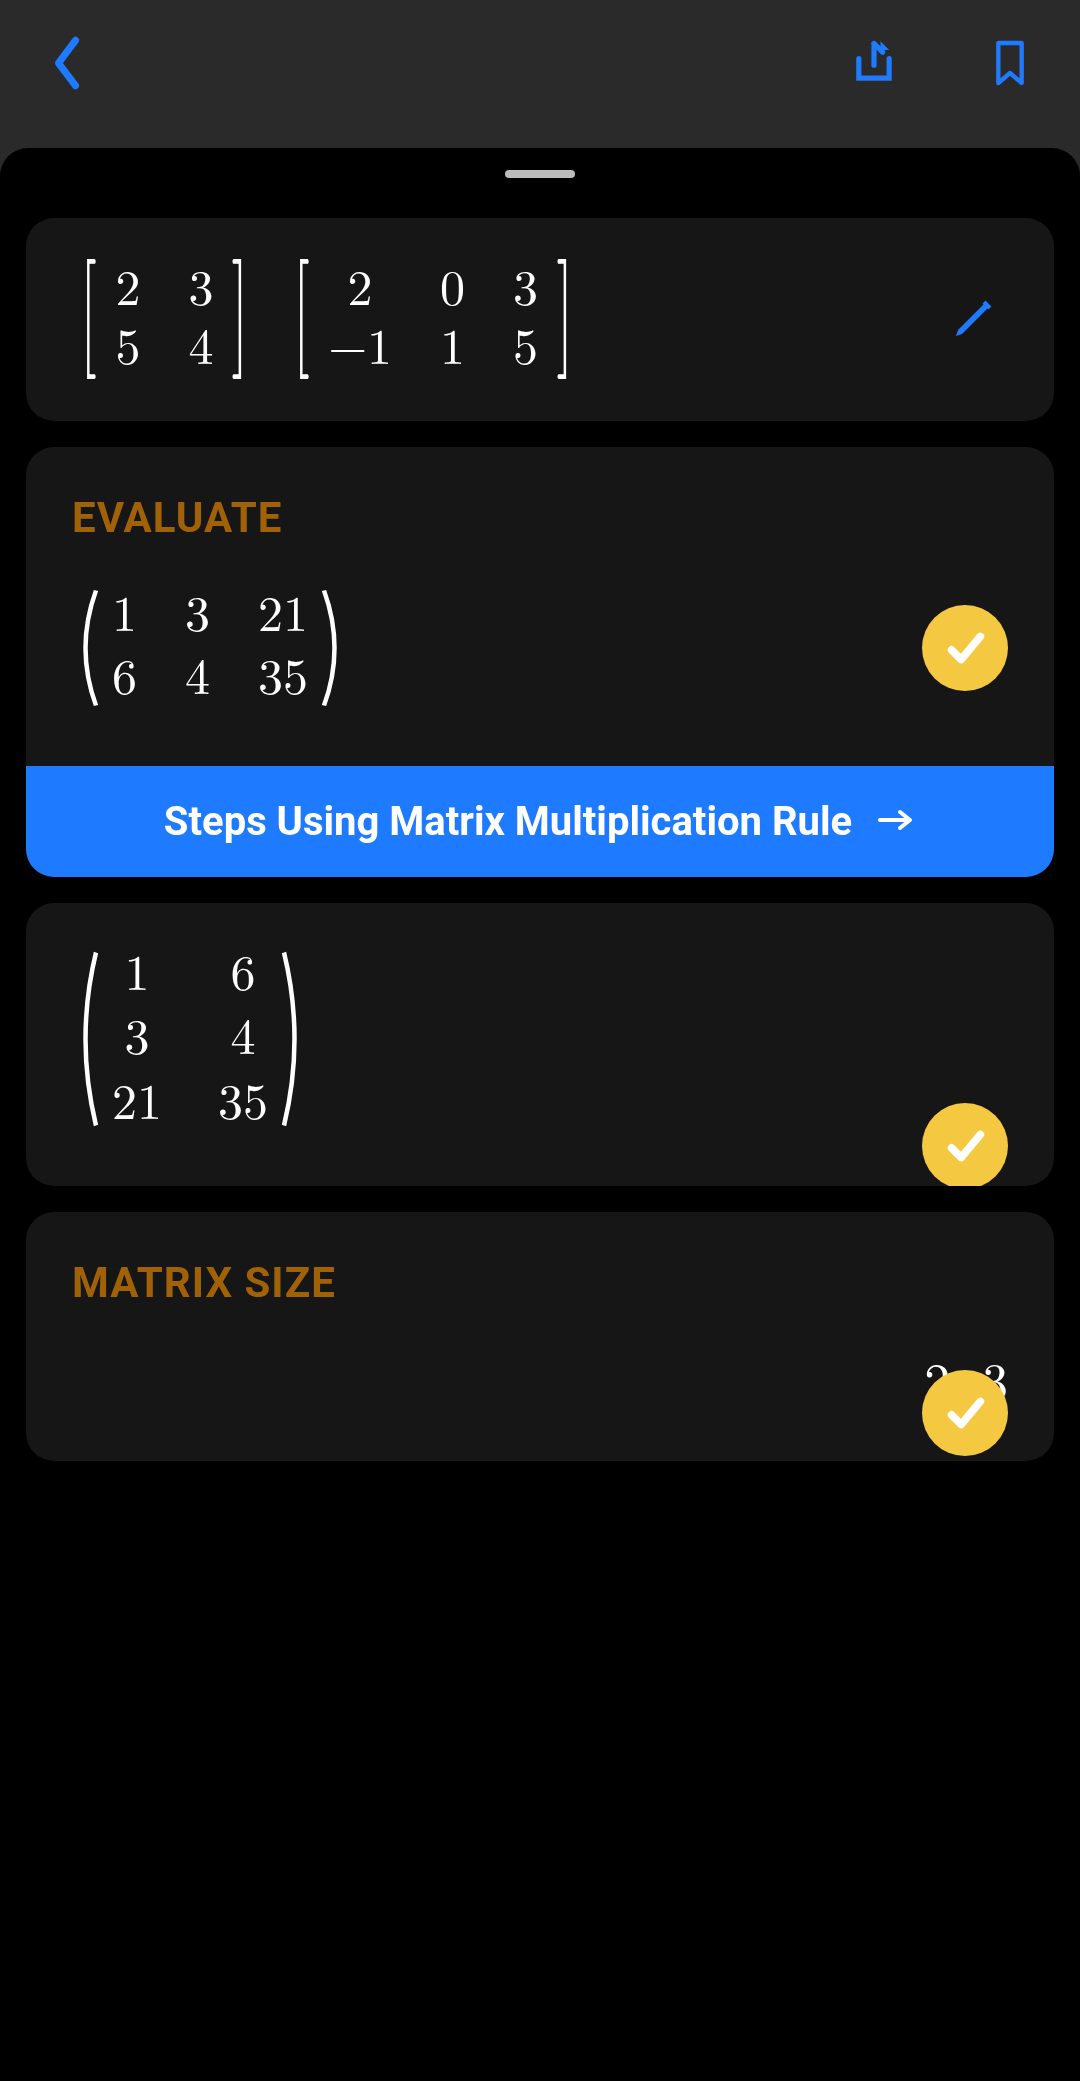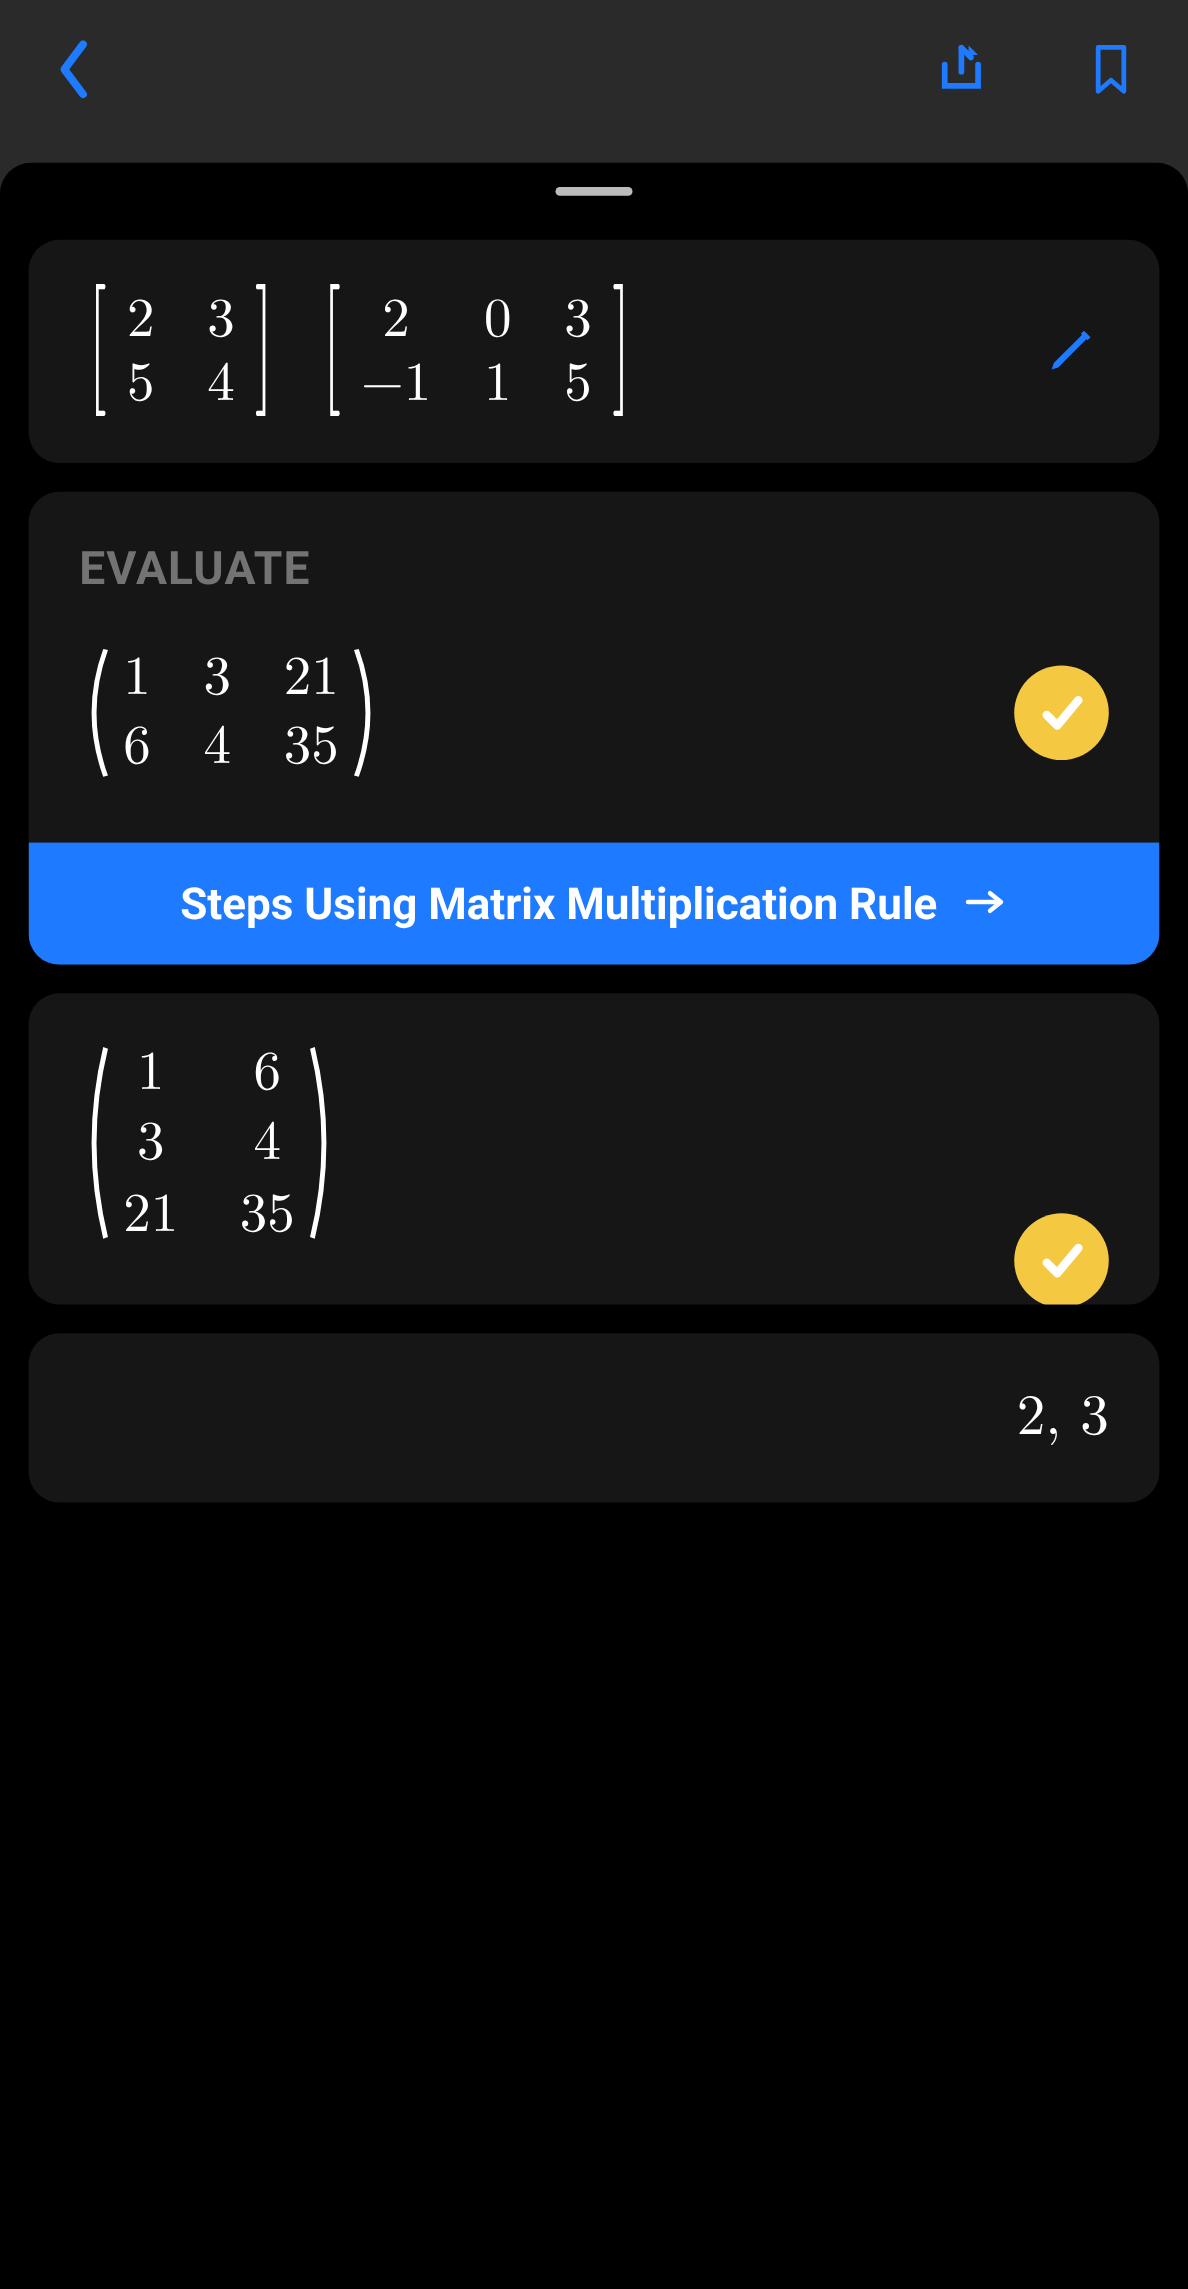--- a/index.html
+++ b/index.html
@@ -63,7 +63,7 @@
   }
 
   .card-title {
-    color: #737373;
+    color: #a16207;
     font-size: 42px;
     font-weight: 700;
     letter-spacing: 1px;

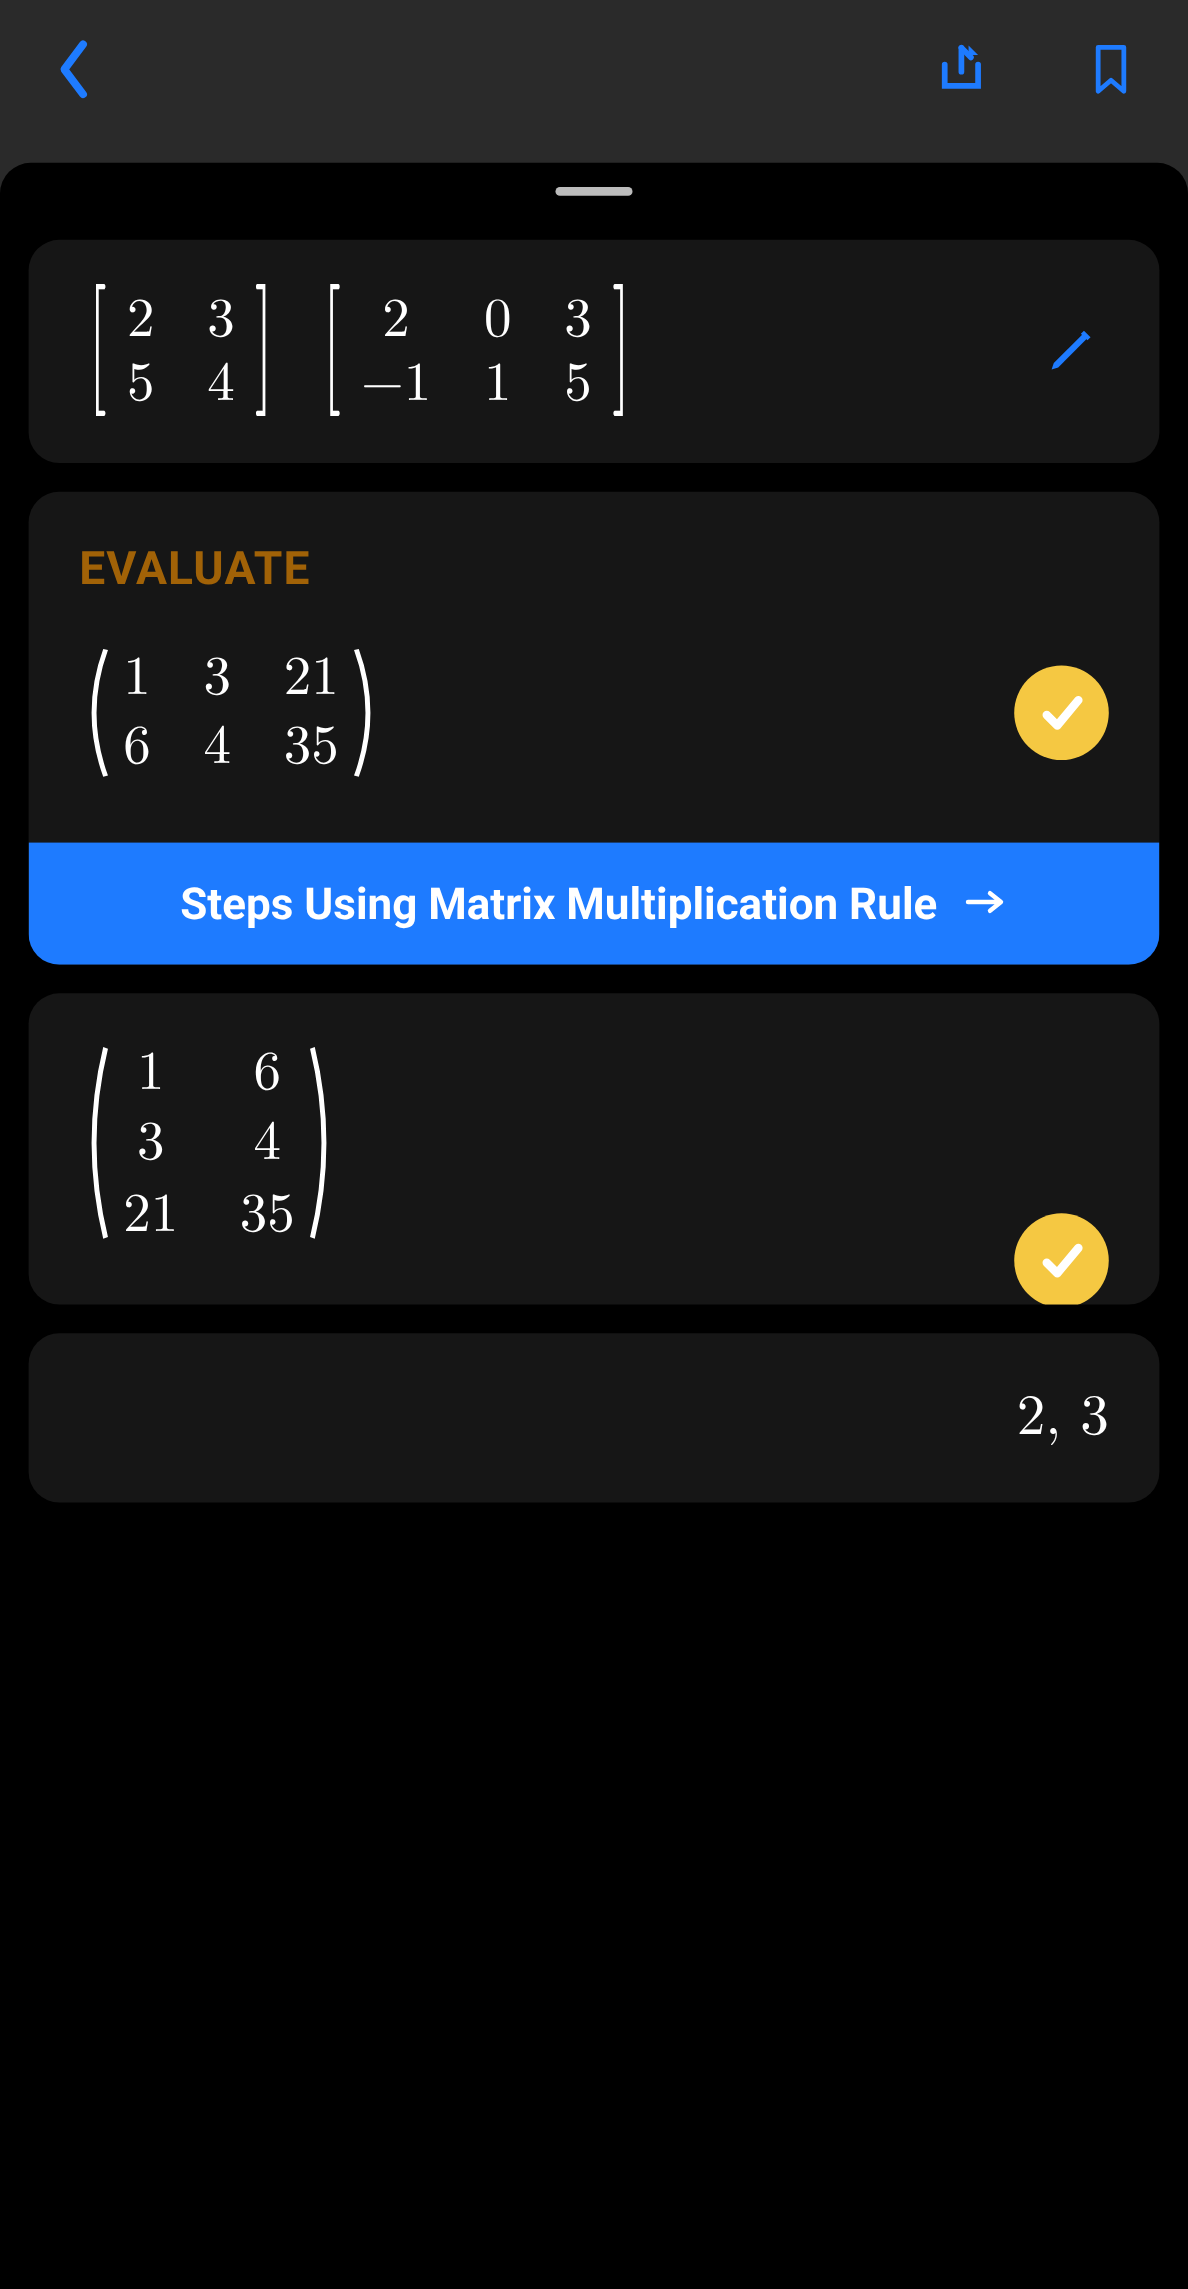--- a/index.html
+++ b/index.html
@@ -300,6 +300,7 @@
 
   <div class="card size-card">
     <div class="card-pad">
+      <div class="card-title">MATRIX SIZE</div>
       <div class="size-text">2, 3</div>
     </div>
     <div class="check-badge">

